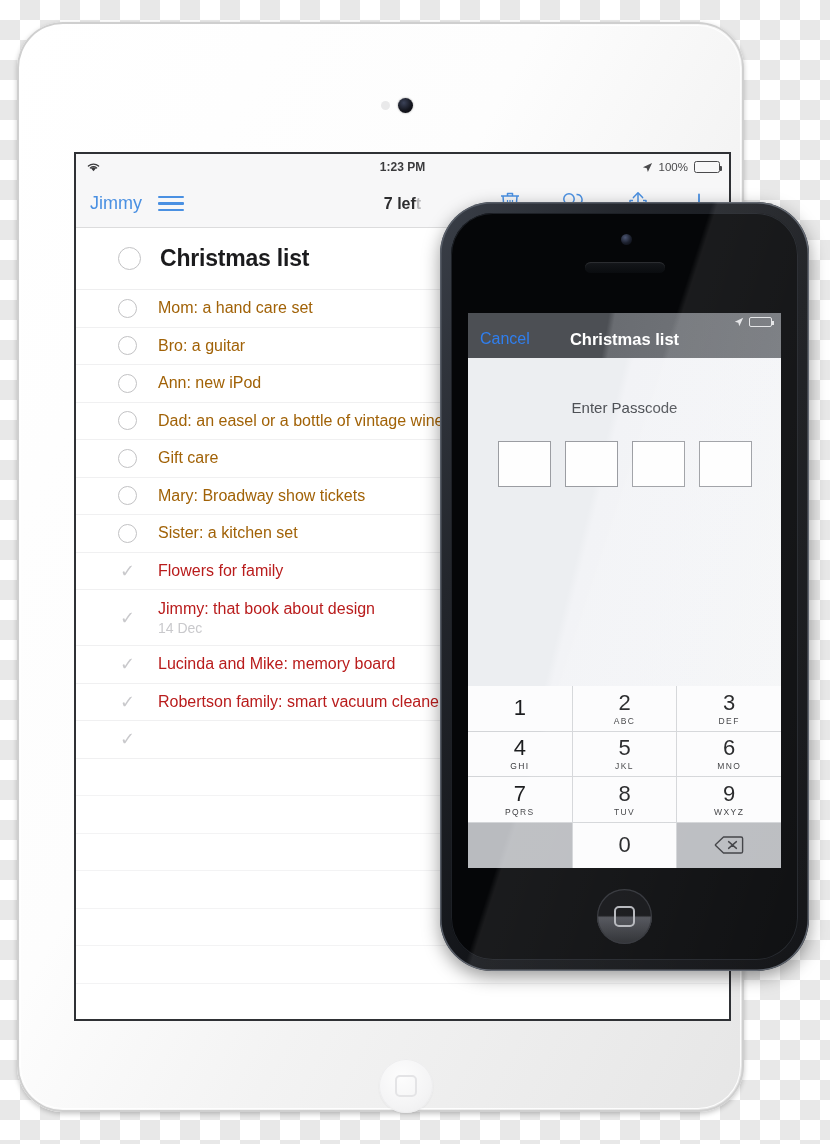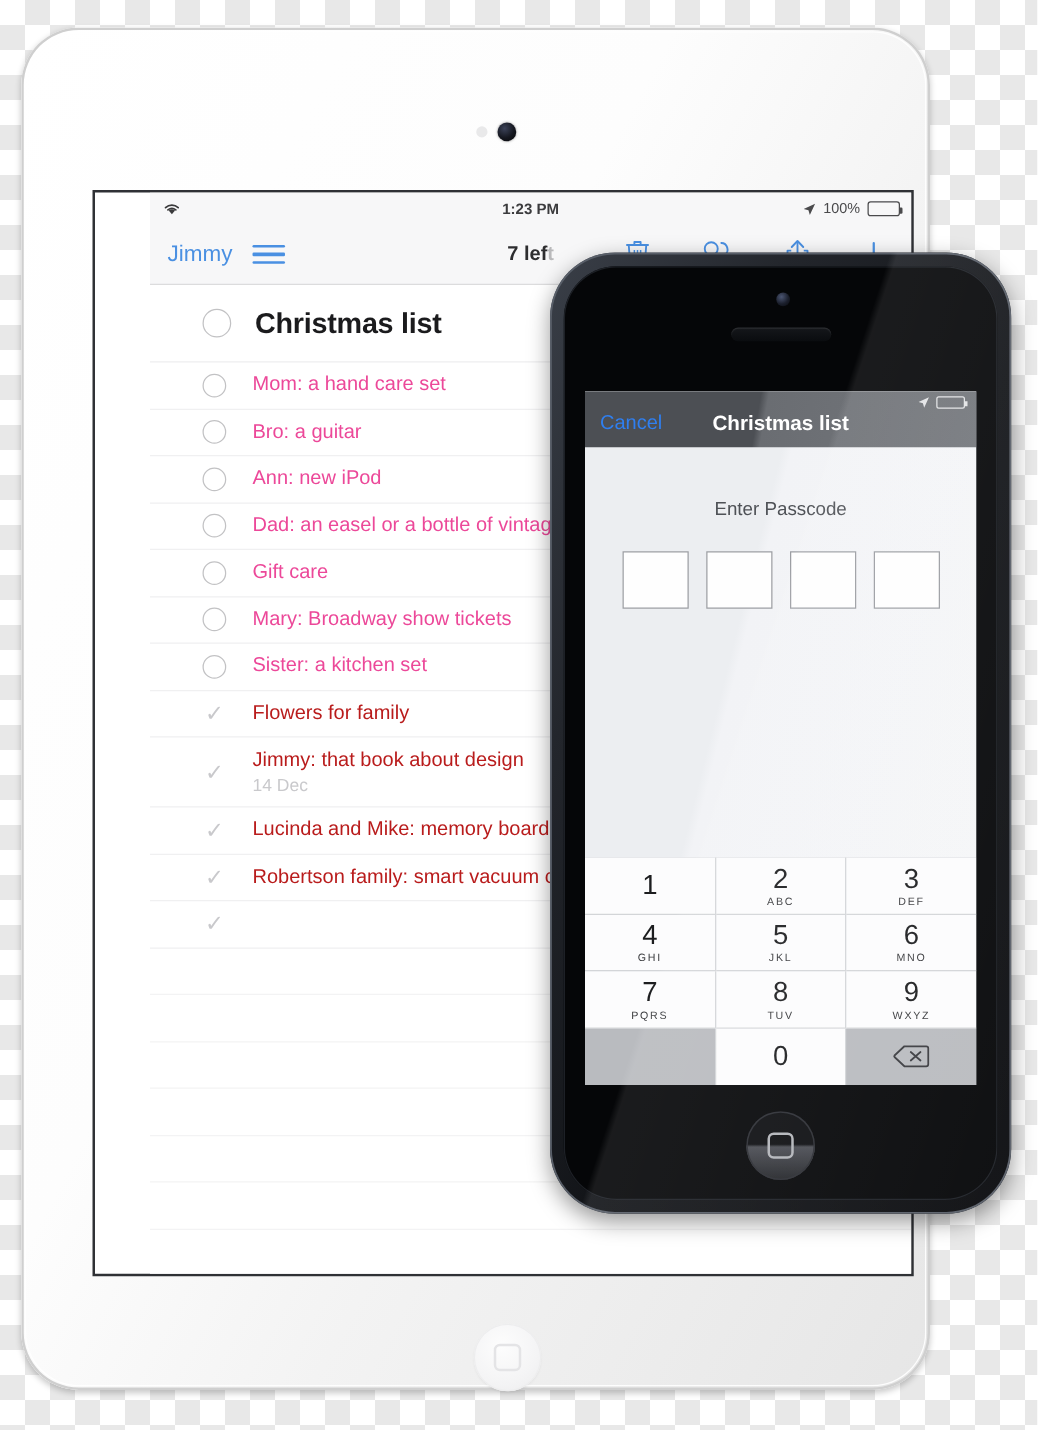--- a/index.html
+++ b/index.html
@@ -95,7 +95,6 @@
     background: #ffffff;
     border: 2px solid #2f3135;
     overflow: hidden;
-    padding-left: 44px;
   }
 
   #ipad-statusbar {

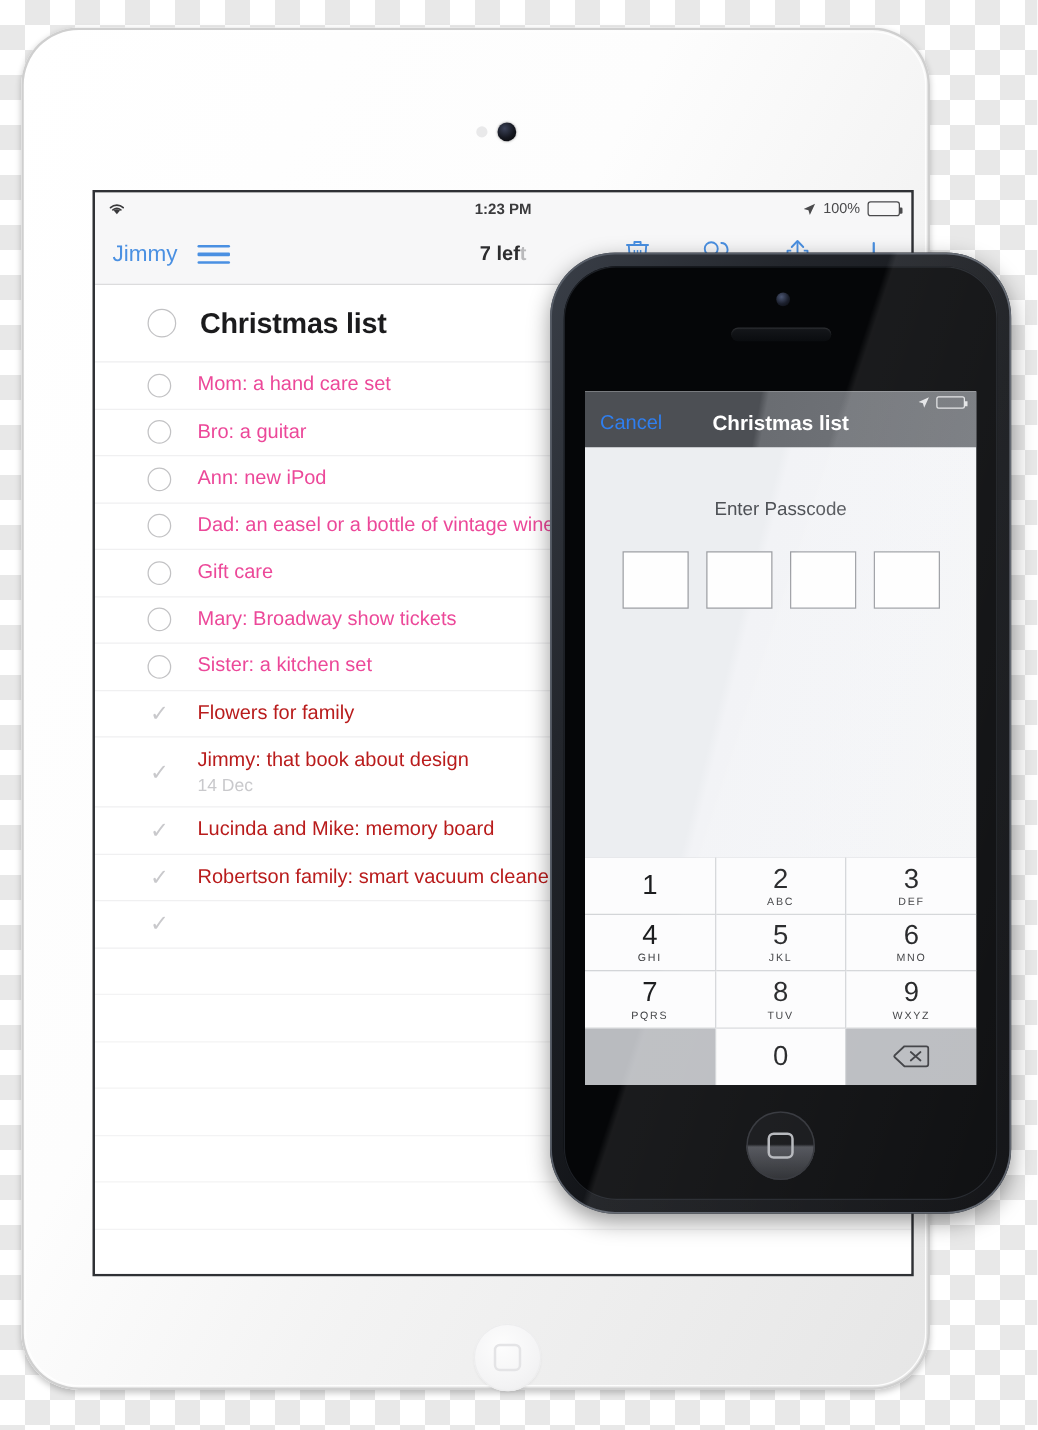--- a/index.html
+++ b/index.html
@@ -209,7 +209,7 @@
   .task-row .circle { width: 19px; height: 19px; }
   .task-label {
     font-size: 16px;
-    color: #ec4899;
+    color: #a16207;
     margin-left: 21px;
   }
 

